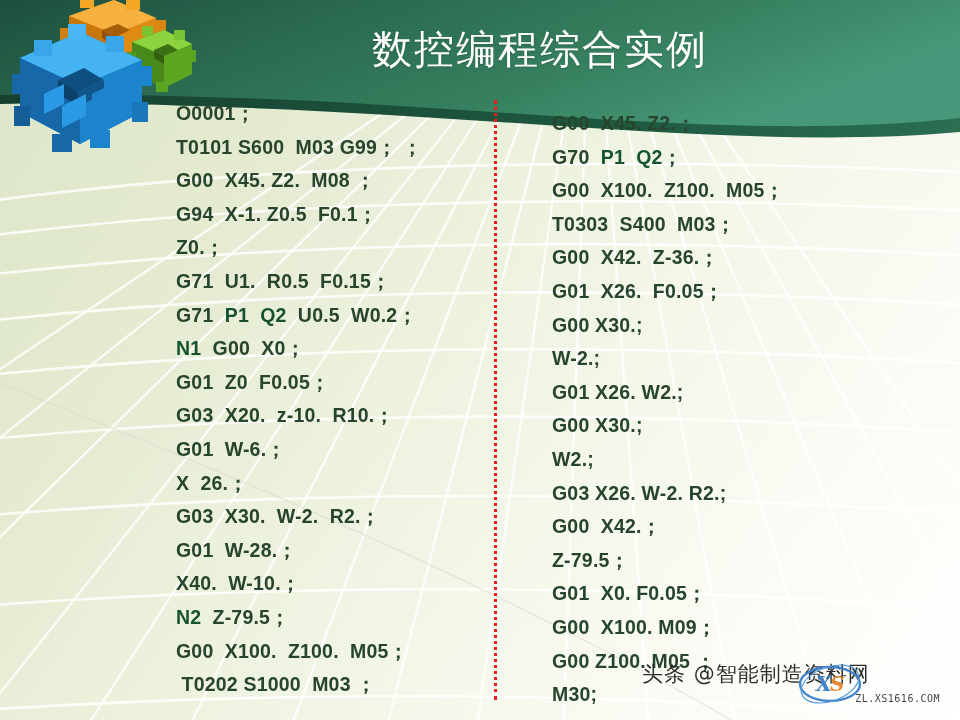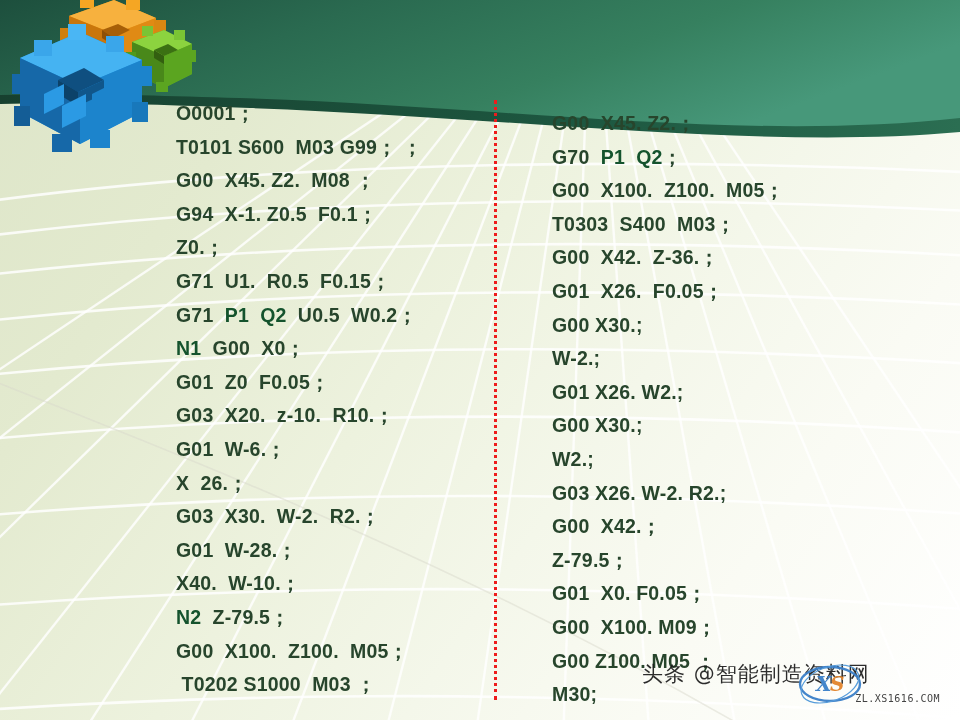--- a/index.html
+++ b/index.html
@@ -210,6 +210,7 @@
     <path d="M0 0 H960 V118 C 740 142, 500 106, 240 98 C 145 95, 58 93, 0 95 Z" fill="url(#gHead)"></path>
   </svg>
 
+  <div class="header-title">数控编程综合实例</div>
 
   <svg class="gears" viewBox="0 0 190 165">
 

